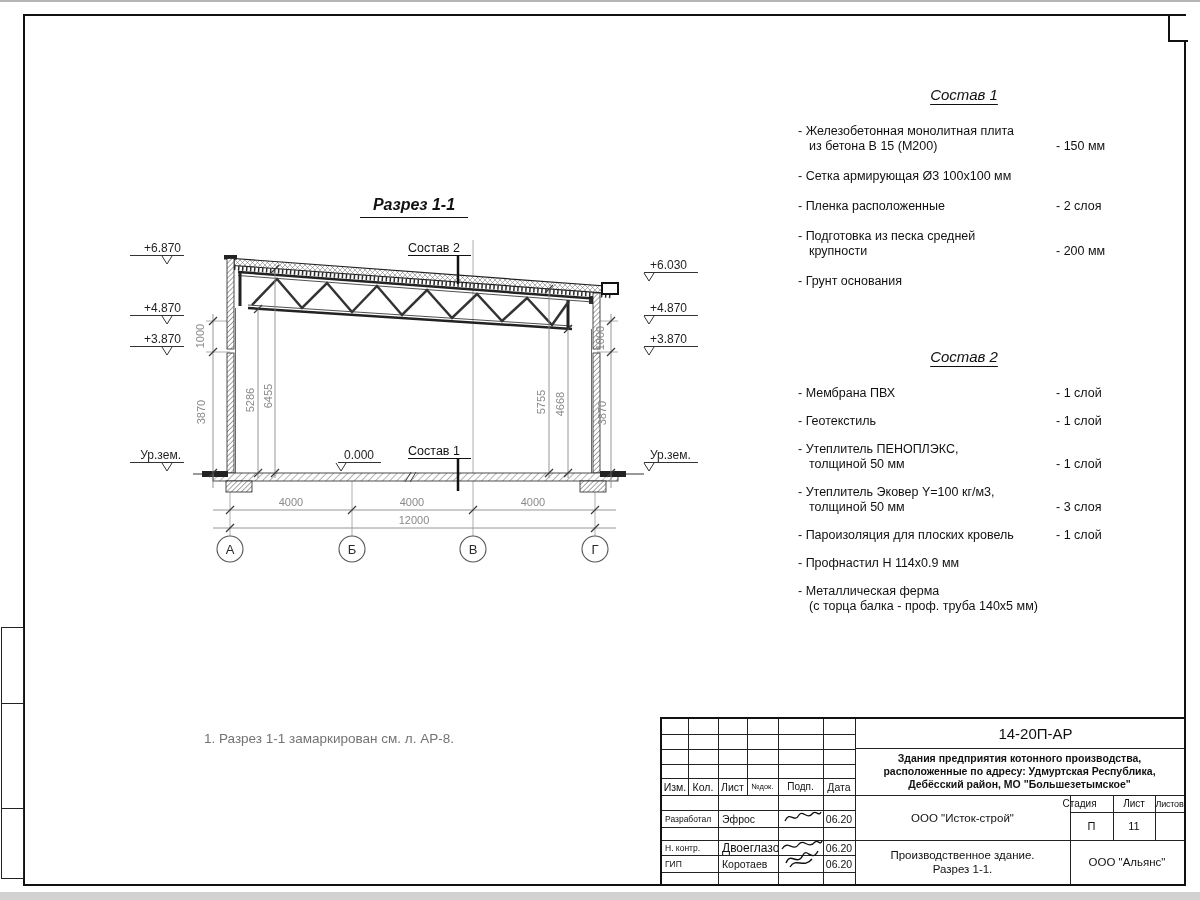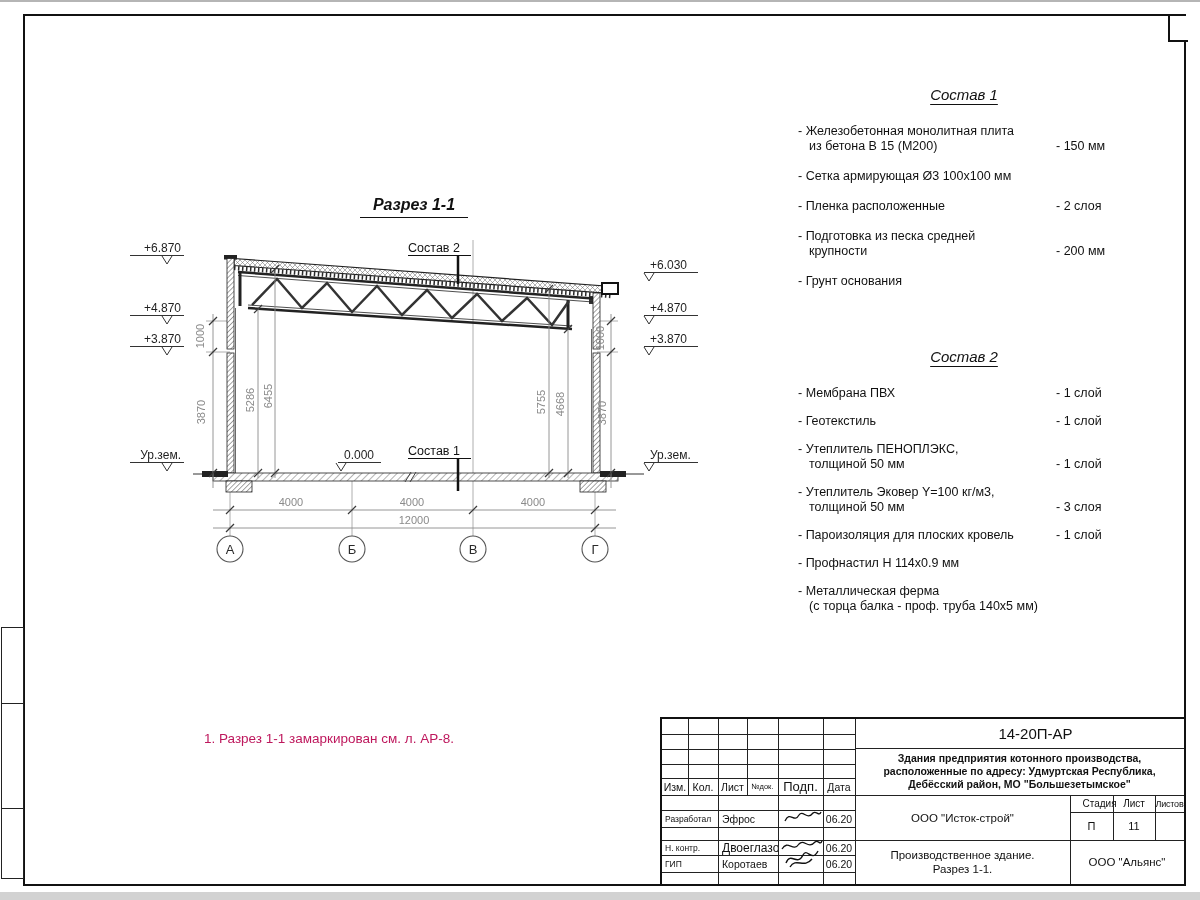--- a/index.html
+++ b/index.html
@@ -18,7 +18,7 @@
   .axtxt{font-size:13px;fill:#2a2a2a;}
   .sec-title{left:360px;top:196px;width:108px;text-align:center;font-style:italic;font-weight:bold;
     font-size:16px;color:#111;border-bottom:1.5px solid #111;padding-bottom:3px;}
-  .note{left:204px;top:731px;font-size:13.5px;color:#be185d;}
+  .note{left:204px;top:731px;font-size:13.5px;color:#737373;}
   .slist{left:798px;width:332px;color:#111;}
   .slist-title{text-align:center;font-style:italic;font-size:15px;color:#111;
     text-decoration:underline;text-underline-offset:4px;margin:0 0 21px 0;}

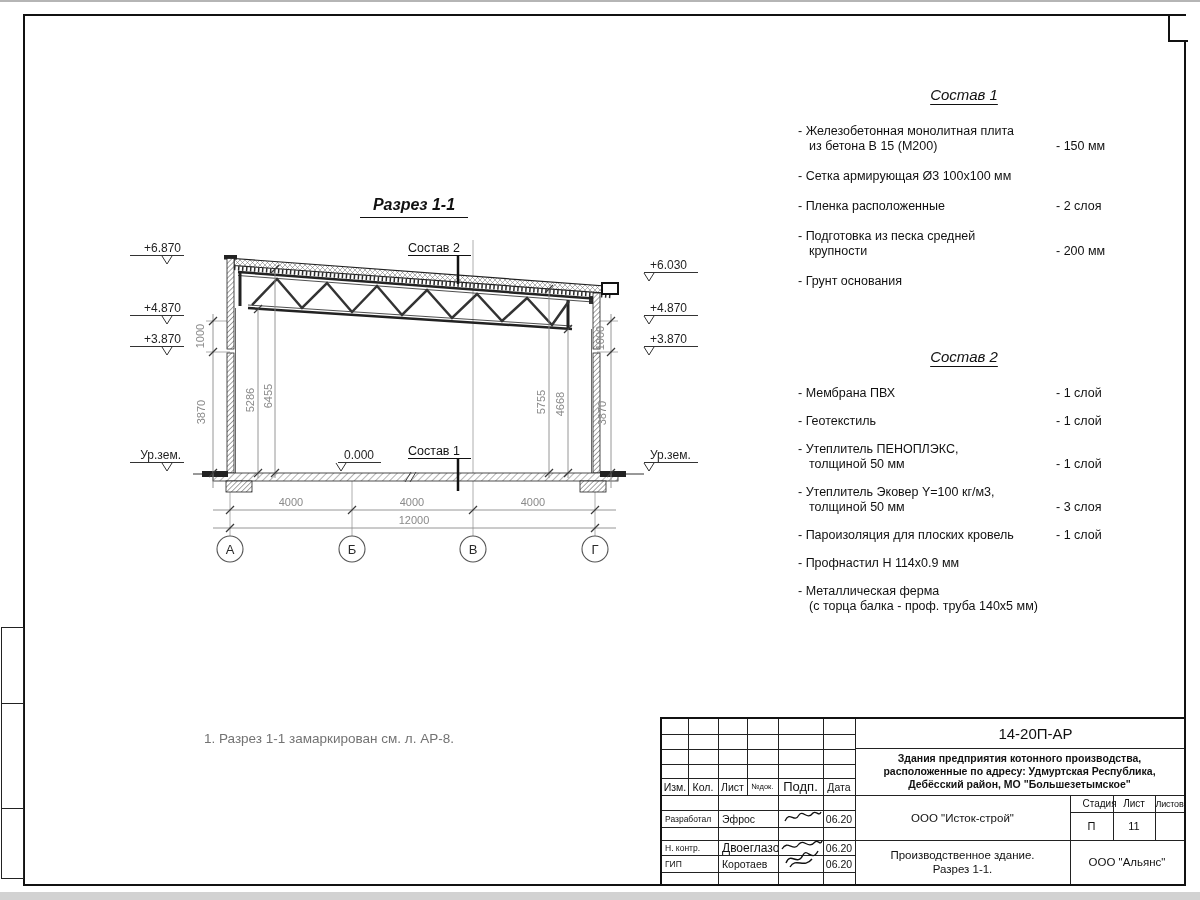--- a/index.html
+++ b/index.html
@@ -306,7 +306,7 @@
   <div class="tcell" style="left:26px;top:59px;width:30px;height:17px;font-size:10.5px;">Кол.</div>
   <div class="tcell" style="left:56px;top:59px;width:29px;height:17px;font-size:10.5px;">Лист</div>
   <div class="tcell" style="left:85px;top:59px;width:31px;height:17px;font-size:7.5px;">№док.</div>
-  <div class="tcell" style="left:116px;top:59px;width:45px;height:17px;font-size:13px;">Подп.</div>
+  <div class="tcell" style="left:116px;top:59px;width:45px;height:17px;font-size:10px;">Подп.</div>
   <div class="tcell" style="left:161px;top:59px;width:32px;height:17px;font-size:10.5px;">Дата</div>
 
   <div class="tcell left" style="left:3px;top:91px;width:52px;height:17px;font-size:8.5px;">Разработал</div>

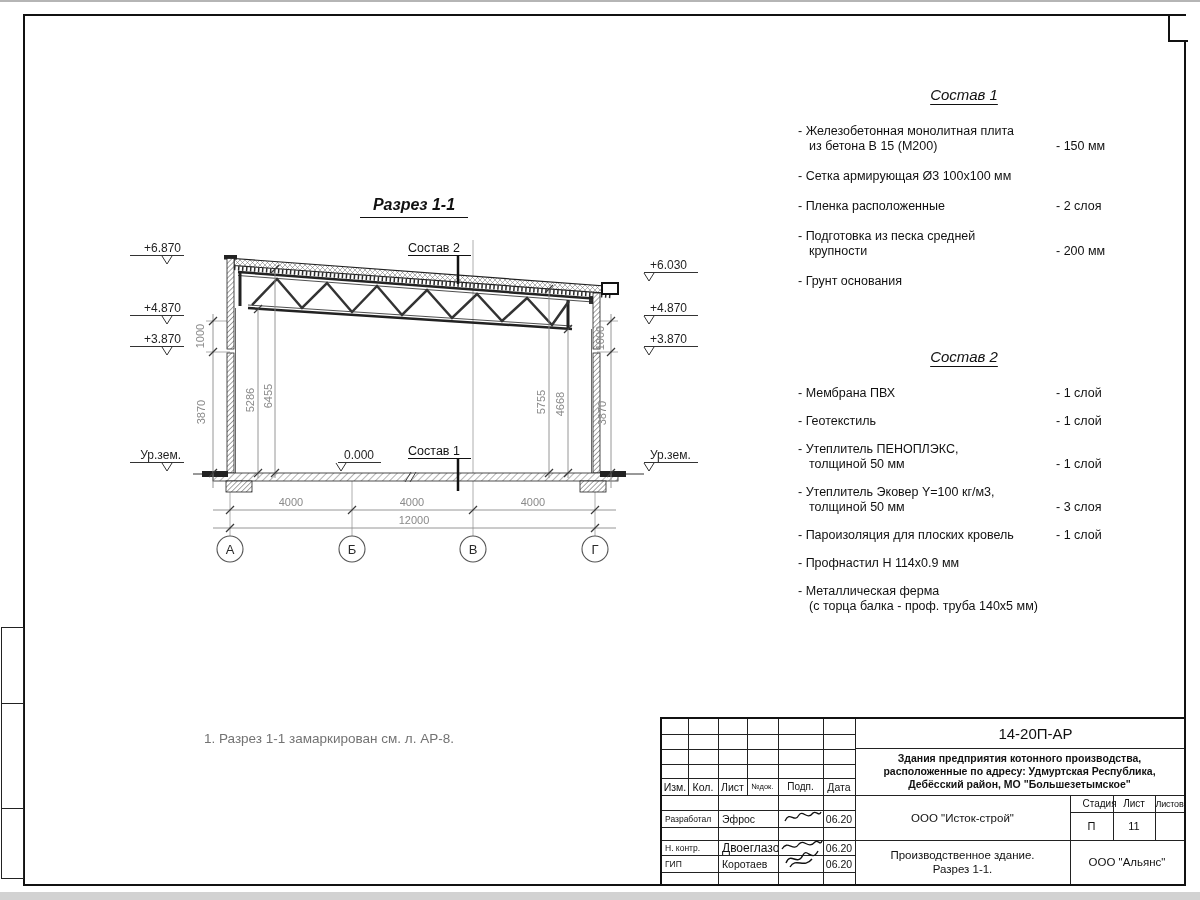--- a/index.html
+++ b/index.html
@@ -334,7 +334,7 @@
   <div class="tcell" style="left:193px;top:76px;width:215px;height:45px;font-size:11.5px;">ООО "Исток-строй"</div>
   <div class="tcell pre" style="left:193px;top:121px;width:215px;height:44px;font-size:11.5px;line-height:14px;">Производственное здание.
 Разрез 1-1.</div>
-  <div class="tcell" style="left:416px;top:76px;width:43px;height:17px;font-size:10px;">Стадия</div>
+  <div class="tcell" style="left:396px;top:76px;width:43px;height:17px;font-size:10px;">Стадия</div>
   <div class="tcell" style="left:451px;top:76px;width:42px;height:17px;font-size:10px;">Лист</div>
   <div class="tcell" style="left:493px;top:76px;width:29px;height:17px;font-size:9px;letter-spacing:-0.2px;">Листов</div>
   <div class="tcell" style="left:408px;top:93px;width:43px;height:28px;font-size:11px;">П</div>

